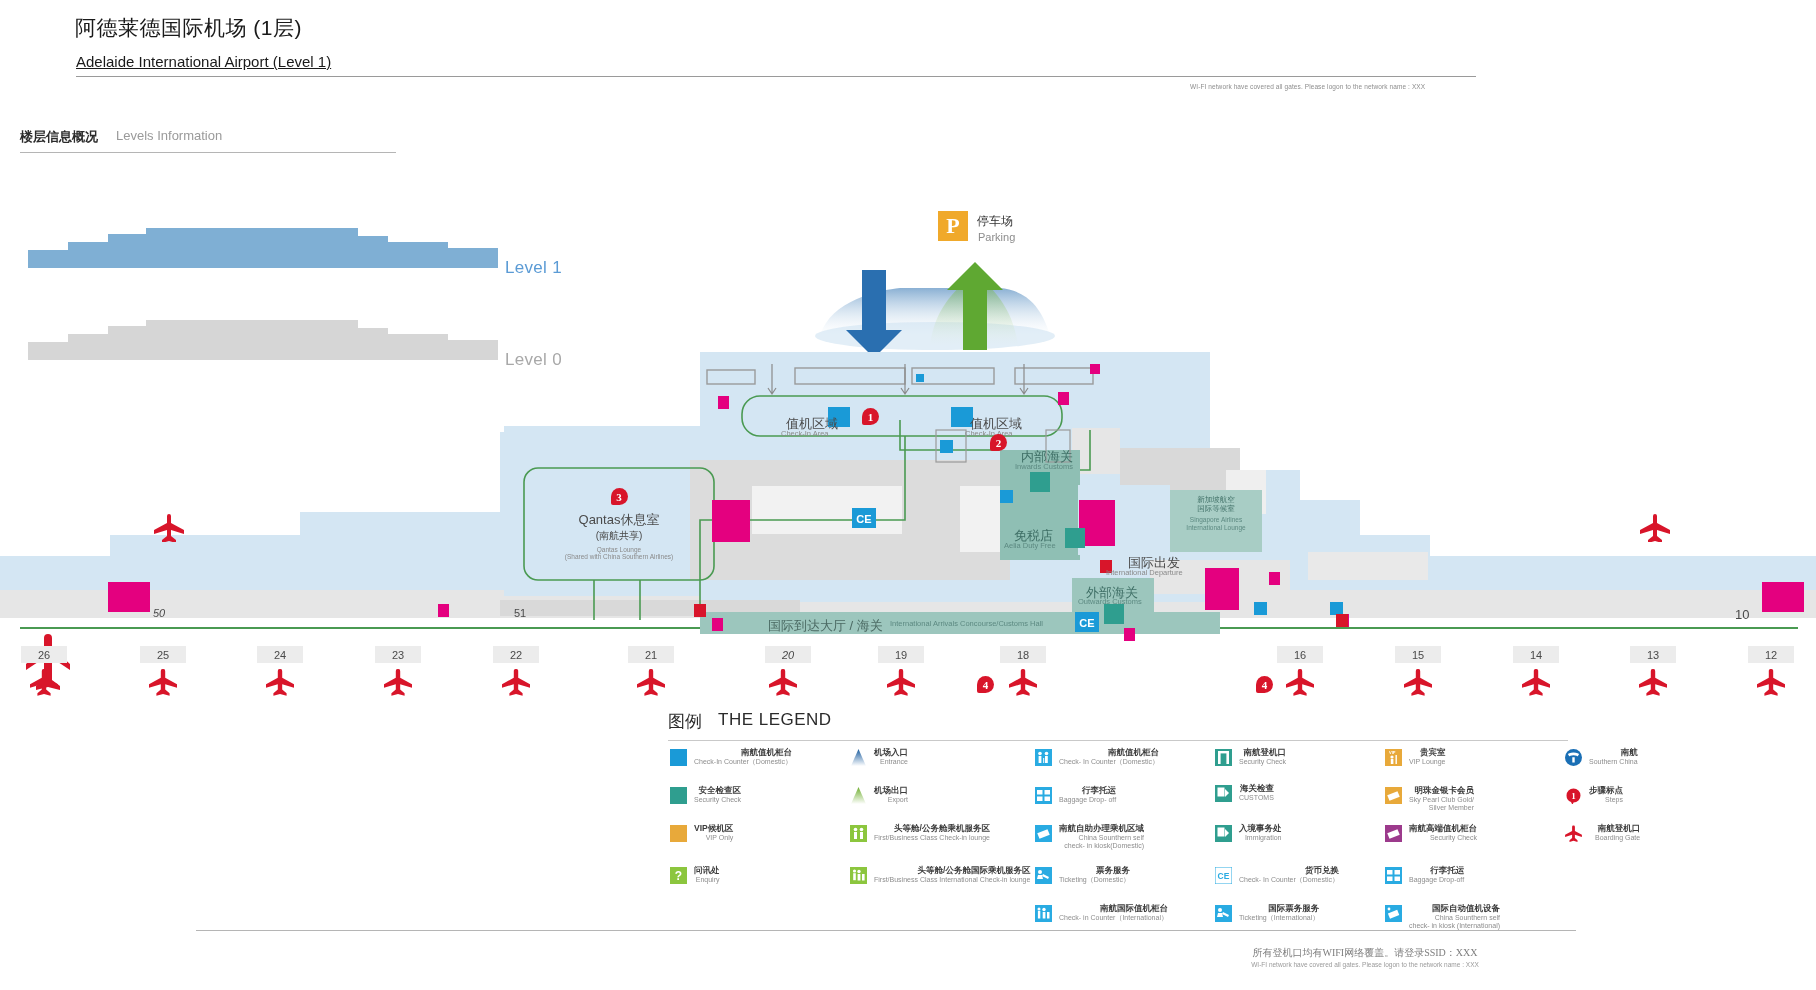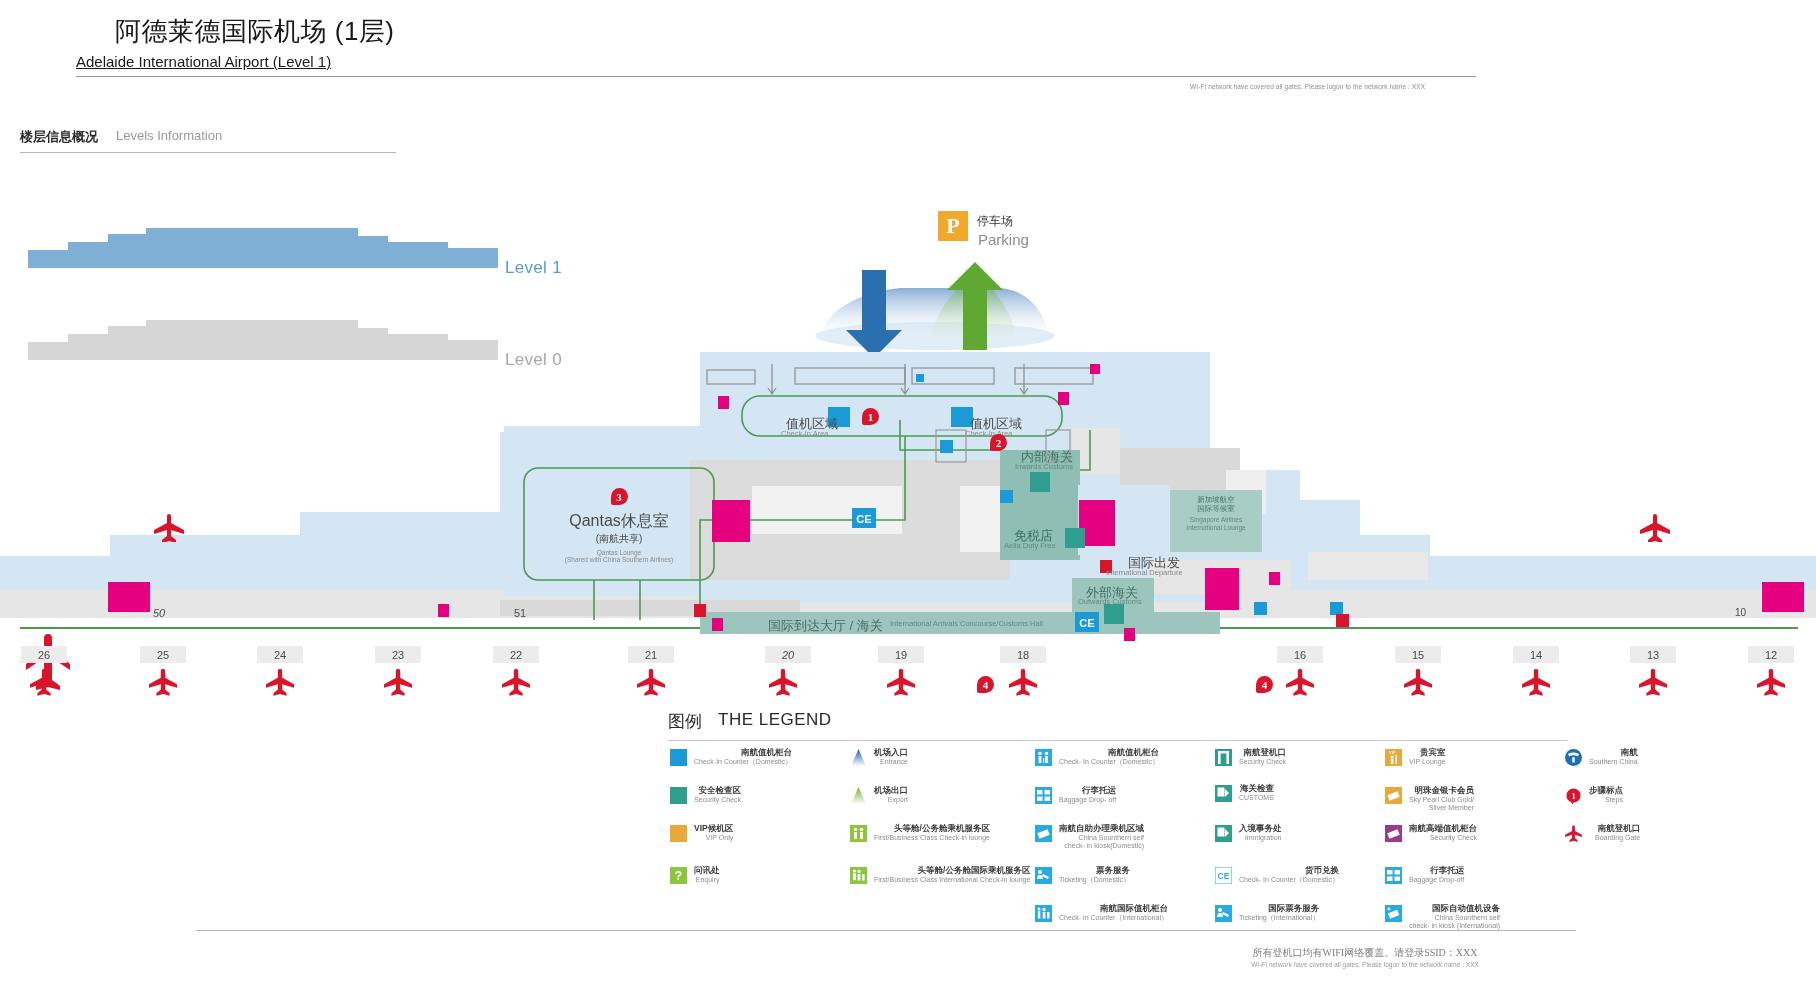--- a/index.html
+++ b/index.html
@@ -16,9 +16,8 @@
   
   #header-title-cn{
     left:75px; top:14px;
-    font-size:26px; font-weight:400; color:#1a1a1a;
+    font-size:21px; font-weight:400; color:#1a1a1a;
     letter-spacing:.5px;
-    margin-left:40px;
   }
   #header-title-en{
     left:76px; top:53px;

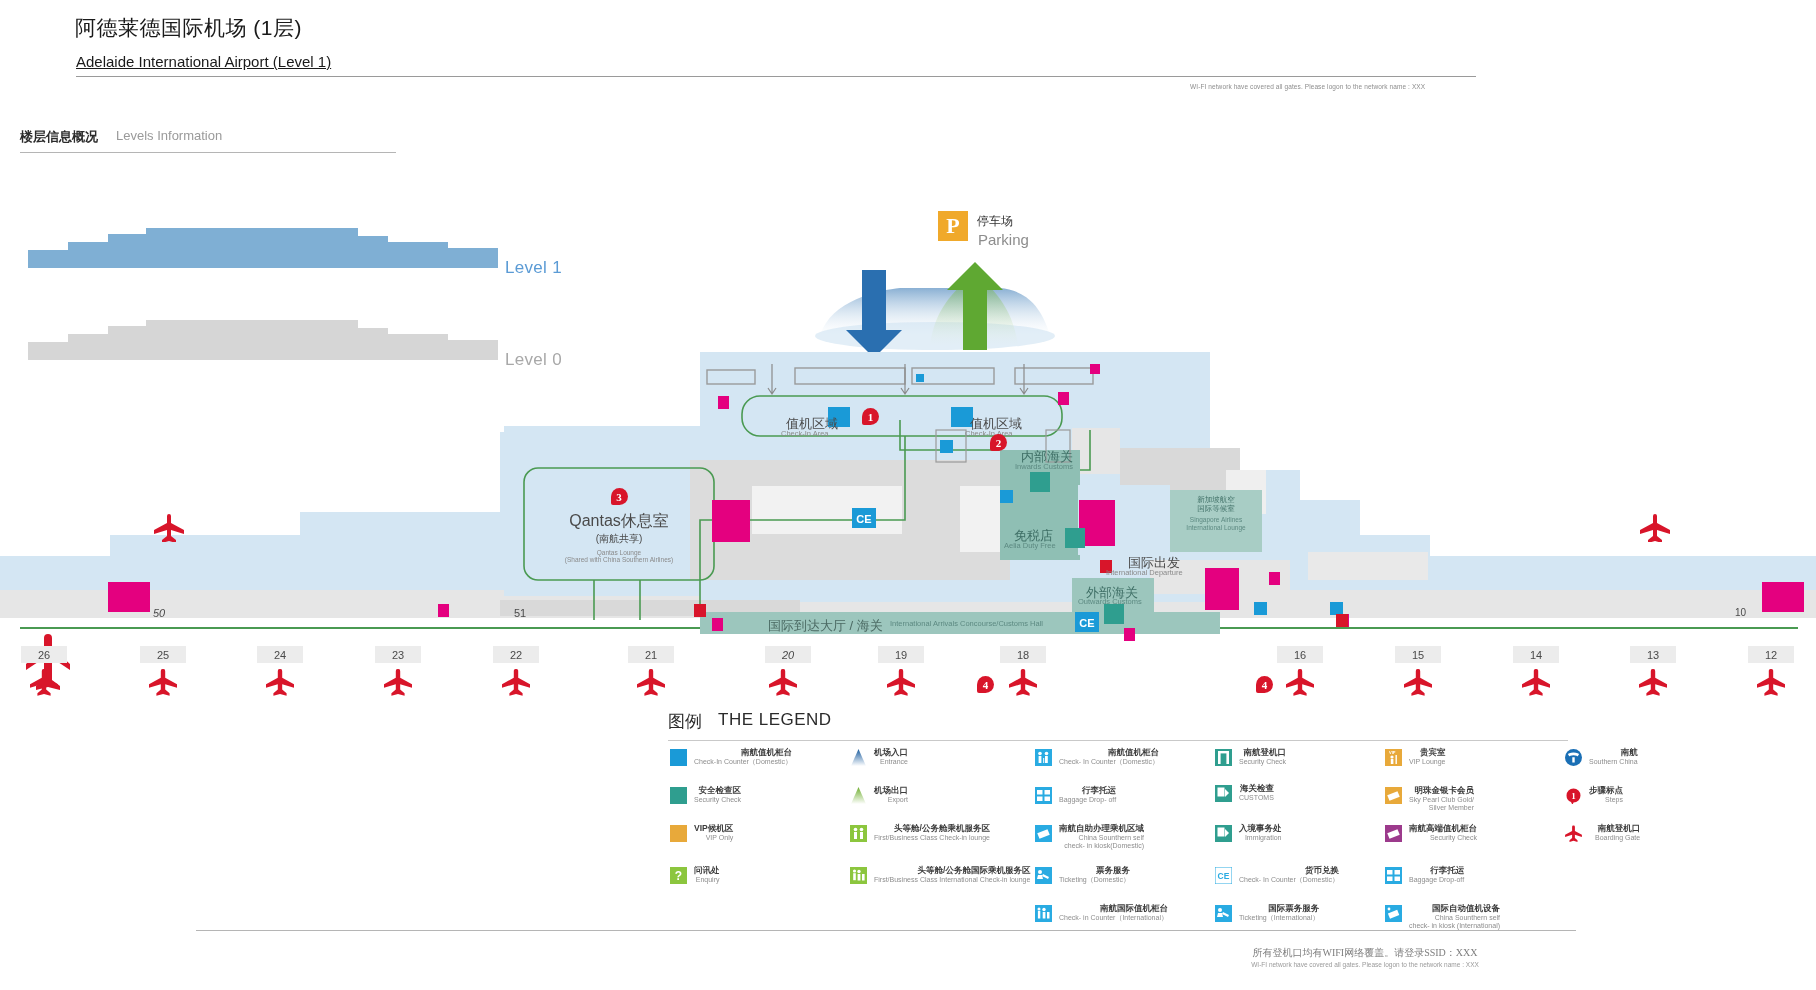--- a/index.html
+++ b/index.html
@@ -61,7 +61,7 @@
     font-family:"Liberation Serif",serif;
   }
   #parking-label-cn{ left:977px; top:213px; font-size:12px; color:#333; }
-  #parking-label-en{ left:978px; top:231px; font-size:15px; color:#8d8d8d; }
+  #parking-label-en{ left:978px; top:231px; font-size:11px; color:#8d8d8d; }
 
   
   #map-canvas{ left:0; top:0; width:1816px; height:720px; pointer-events:none;}

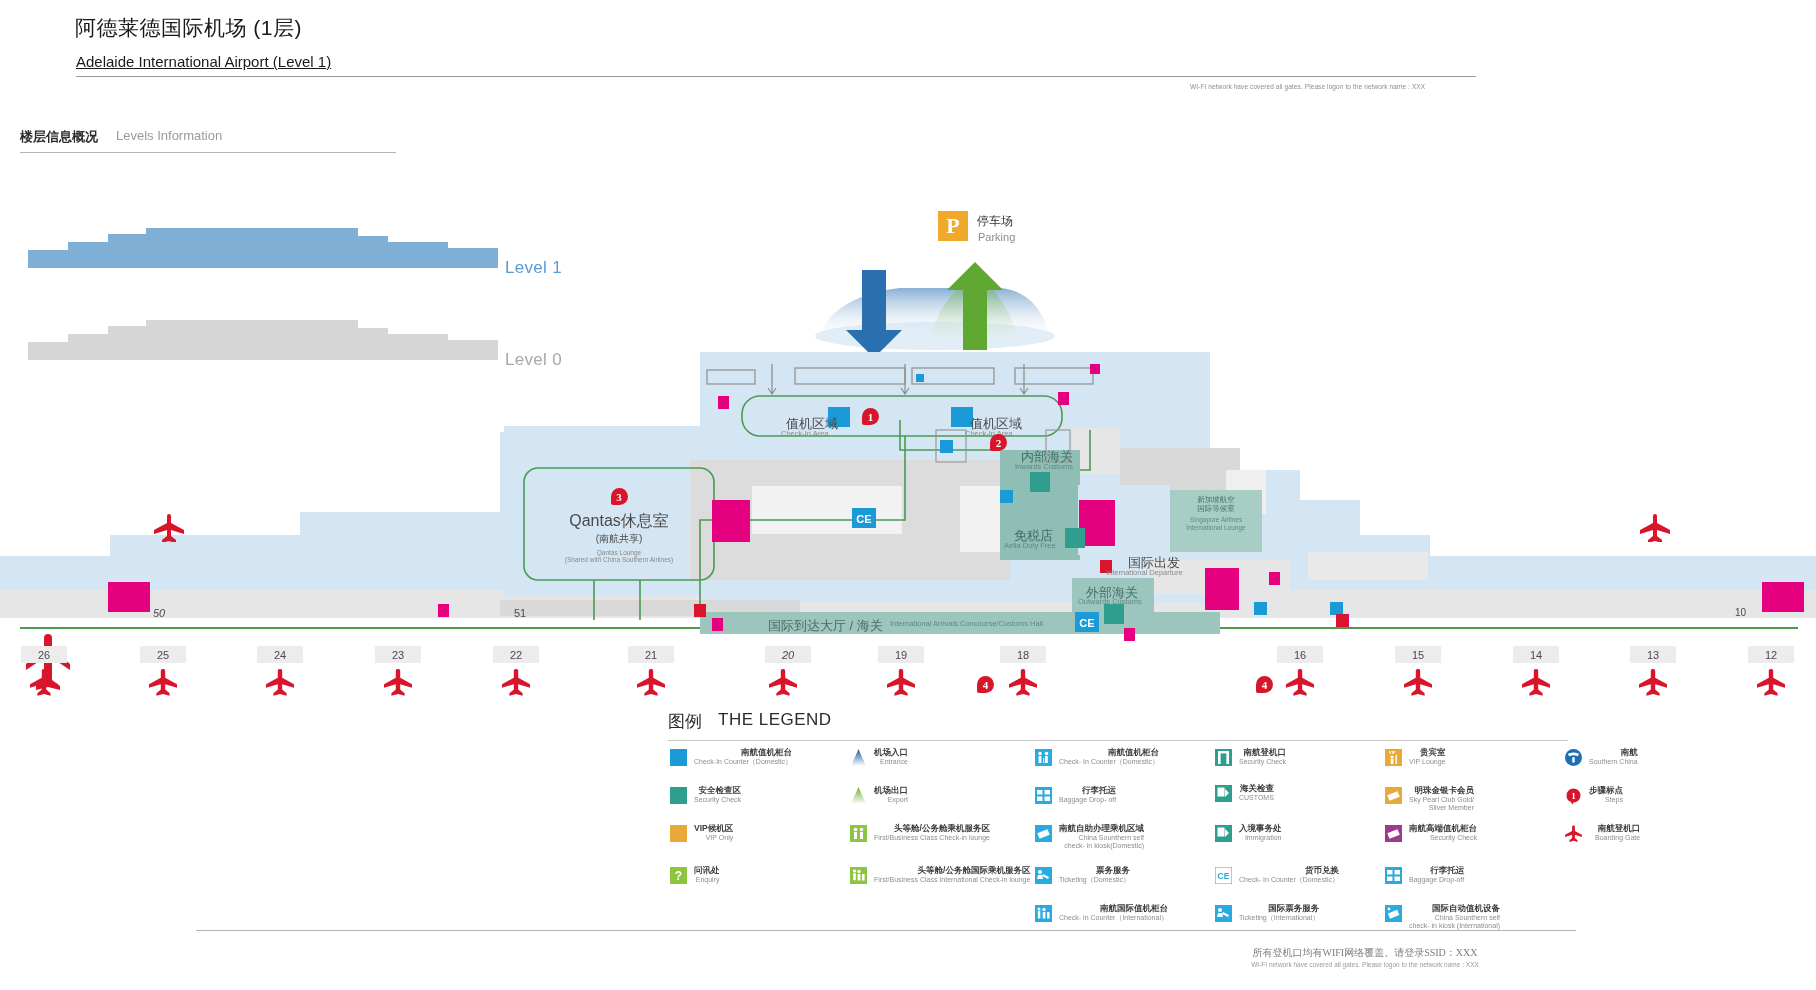--- a/index.html
+++ b/index.html
@@ -344,7 +344,7 @@
 
 <div class="abs" style="left:524px;top:488px;width:190px;text-align:center;">
   <div class="stepmark" style="position:relative;margin:0 auto 6px;left:0;top:0;">3</div>
-  <div class="maplabel-cn" style="font-size:16px;">Qantas休息室</div>
+  <div class="maplabel-cn" style="font-size:13px;">Qantas休息室</div>
   <div class="maplabel-cn" style="font-size:10px;">(南航共享)</div>
   <div class="maplabel-en" style="font-size:6.5px;margin-top:3px;">Qantas Lounge</div>
   <div class="maplabel-en" style="font-size:6.5px;">(Shared with China Southern Airlines)</div>

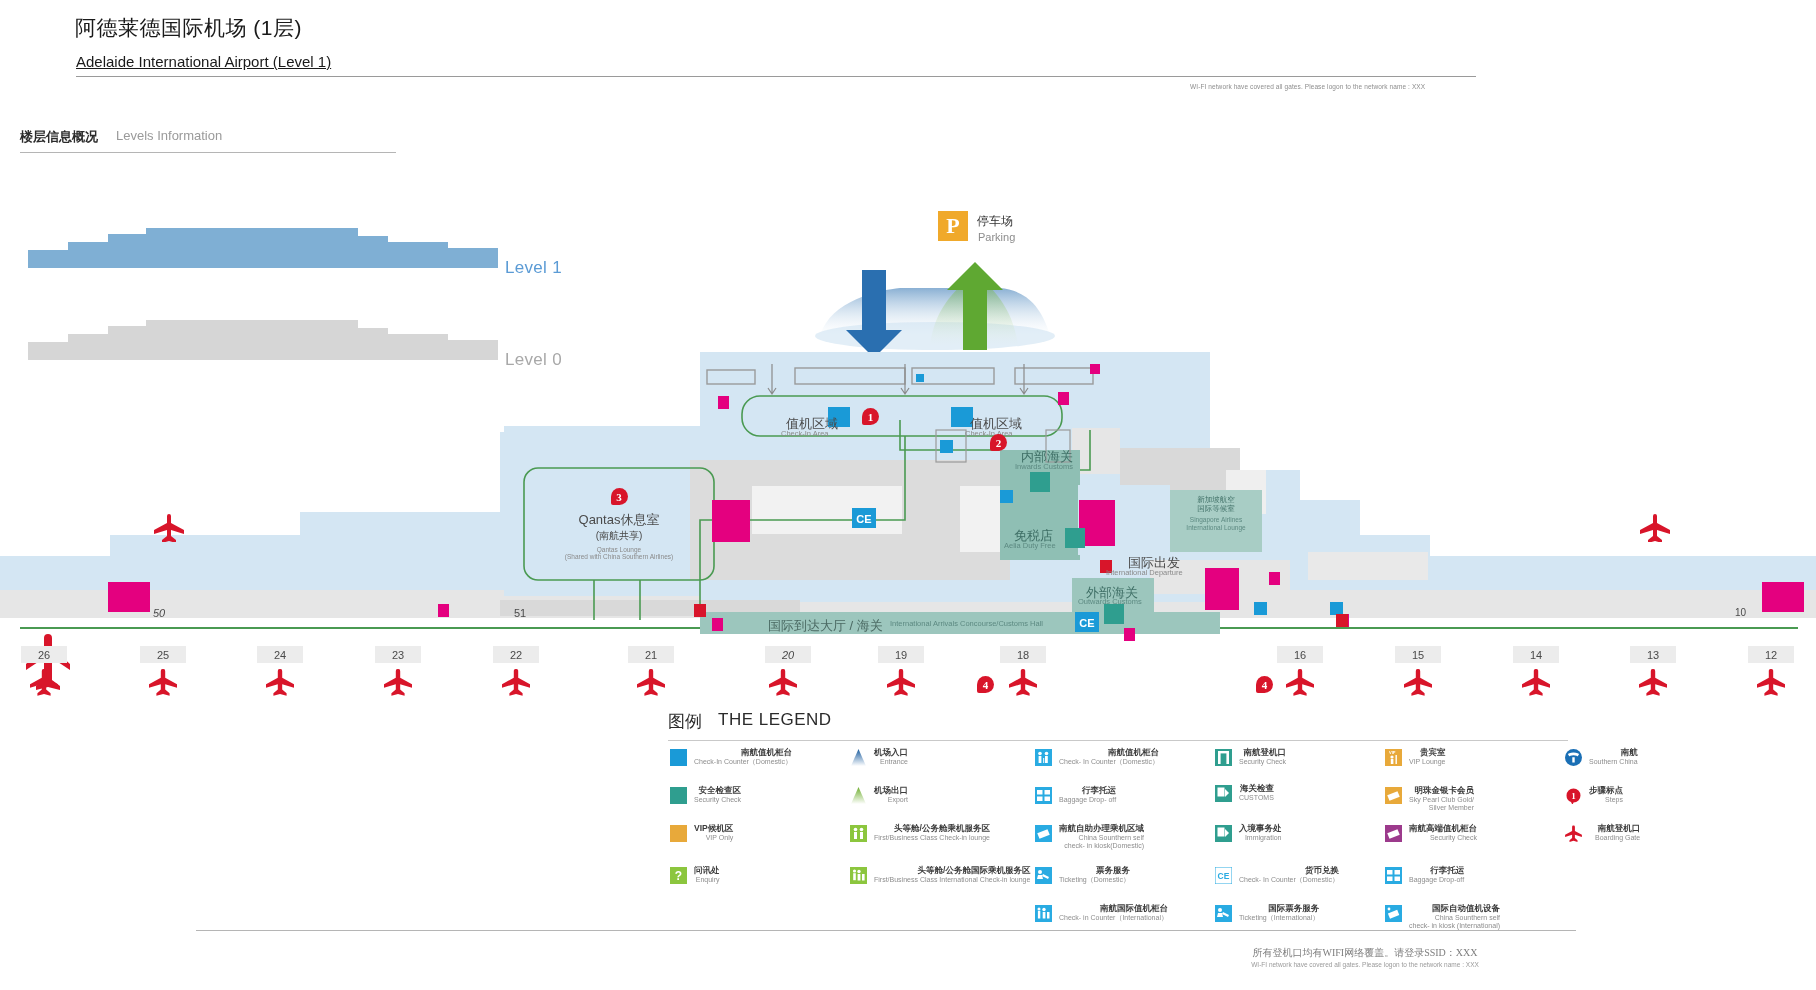--- a/index.html
+++ b/index.html
@@ -357,7 +357,7 @@
 
 <div class="abs maplabel-cn" style="left:153px;top:607px;font-size:11px;font-style:italic;">50</div>
 <div class="abs maplabel-cn" style="left:514px;top:607px;font-size:11px;">51</div>
-<div class="abs maplabel-cn" style="left:1735px;top:607px;font-size:10px;">10</div>
+<div class="abs maplabel-cn" style="left:1735px;top:607px;font-size:13px;">10</div>
 
 <svg class="abs" style="left:152px;top:512px;" width="34" height="30" viewBox="0 0 34 30">
   <path fill="#d8152a" d="M17,2 a2,2 0 0 1 2,2 l0,7 l13,7 l0,4 l-13,-4 l0,6 l5,4 l0,3 l-7,-2 l-7,2 l0,-3 l5,-4 l0,-6 l-13,4 l0,-4 l13,-7 l0,-7 a2,2 0 0 1 2,-2 Z"></path>

